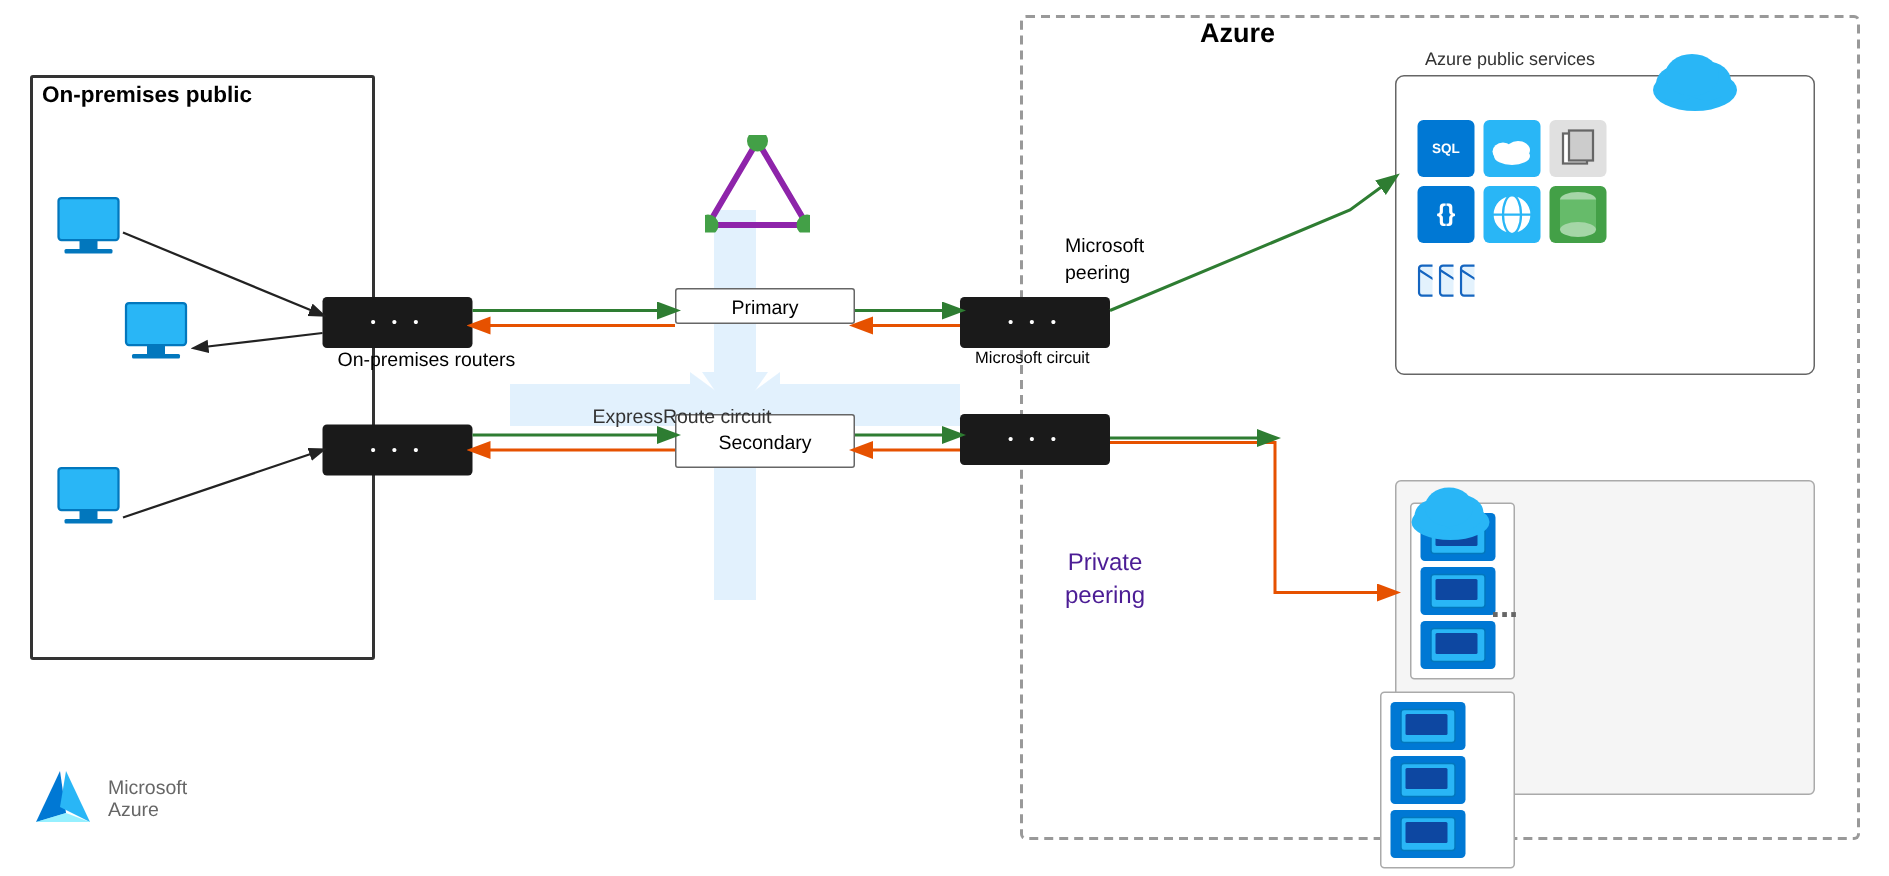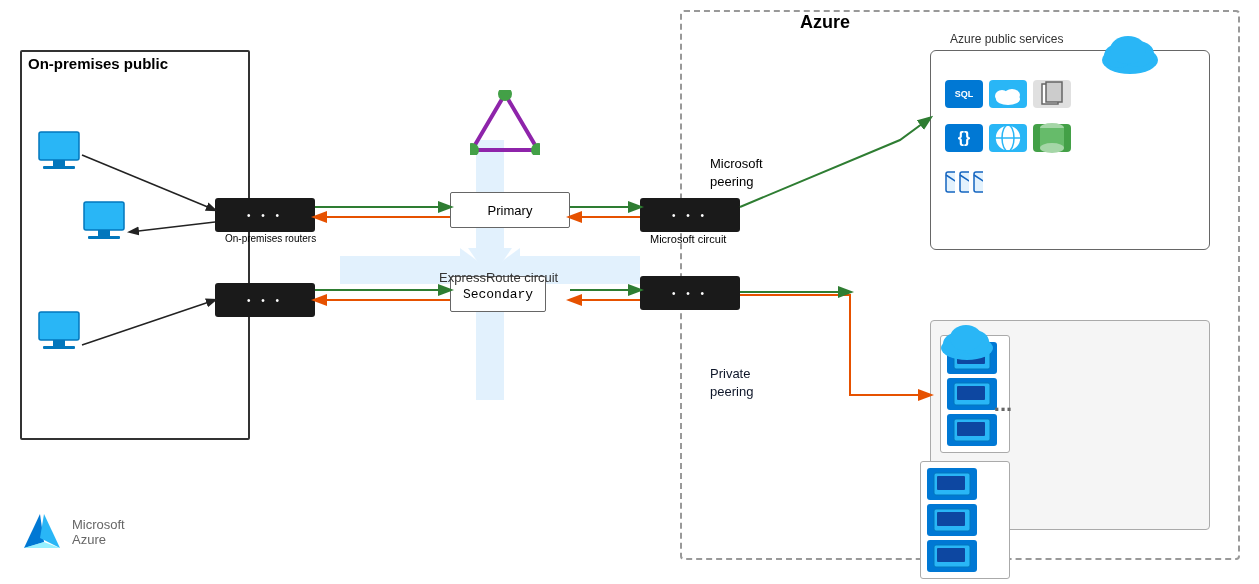--- a/index.html
+++ b/index.html
@@ -189,7 +189,7 @@
 
     .svc-icon {
       width: 38px;
-      height: 28px;
+      height: 38px;
       border-radius: 4px;
       display: flex;
       align-items: center;

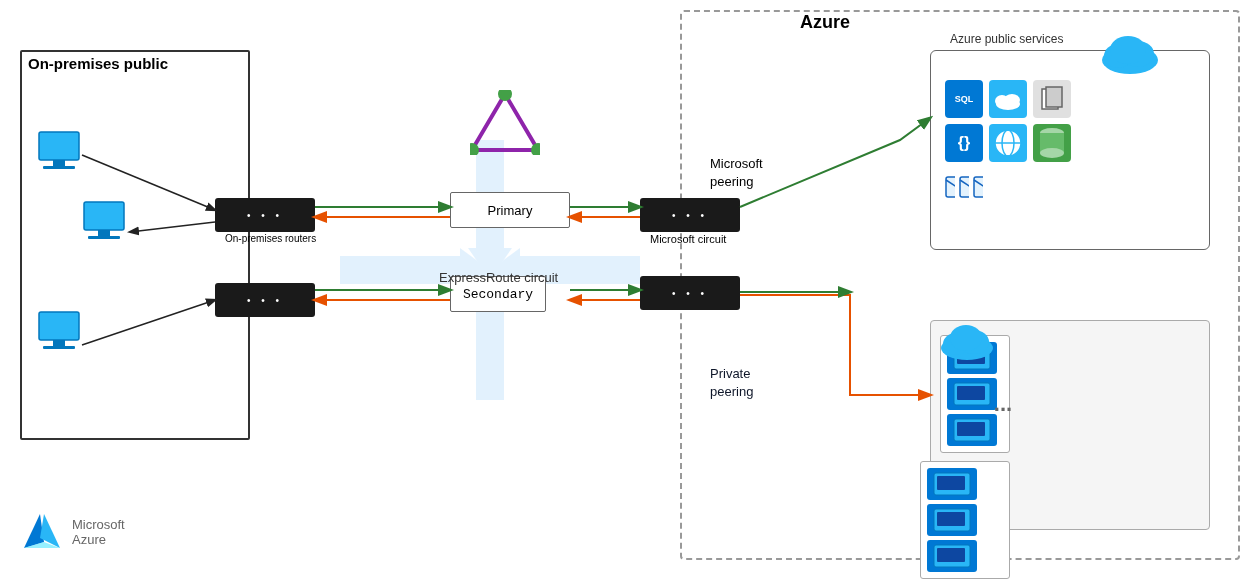--- a/index.html
+++ b/index.html
@@ -299,7 +299,7 @@
   <span style="letter-spacing:4px;">• • •</span>
 </div>
 
-<div class="circuit-box" style="top:192px;left:450px;width:120px;height:36px;">
+<div class="circuit-box" style="top:192px;left:450px;width:120px;height:24px;">
   <span>Primary</span>
 </div>
 

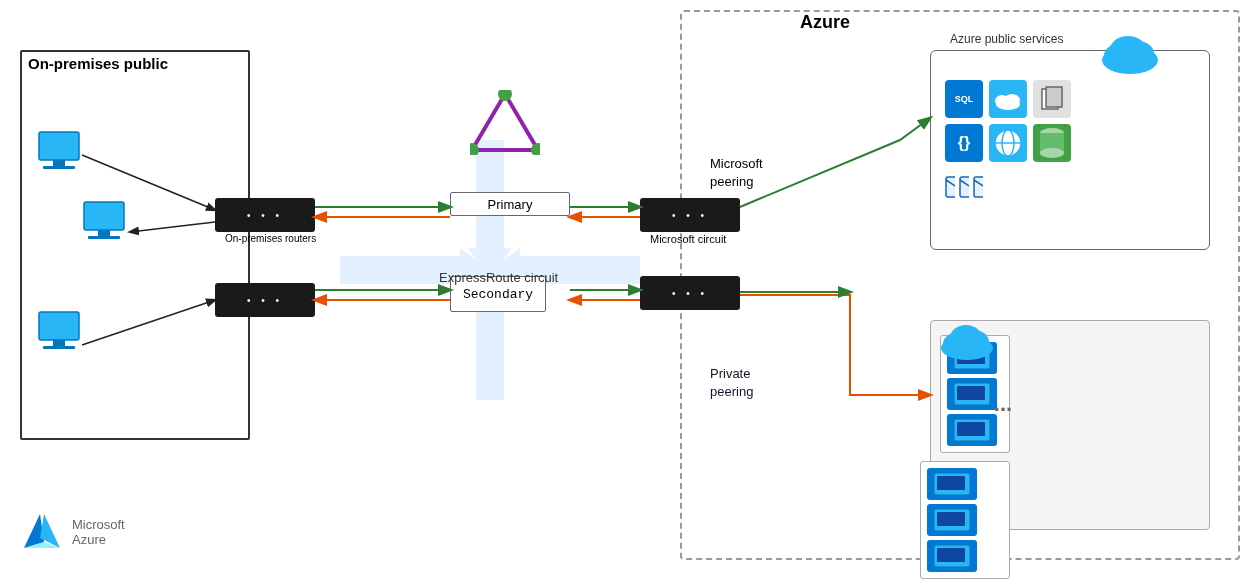--- a/index.html
+++ b/index.html
@@ -292,7 +292,7 @@
 <div class="router-bar" style="top:198px;left:215px;width:100px;height:34px;">
   <span style="letter-spacing:4px;">• • •</span>
 </div>
-<div style="position:absolute;top:232px;left:225px;font-size:10px;color:#000;line-height:1.3;text-align:center;">On-premises
+<div style="position:absolute;top:232px;left:225px;font-size:13px;color:#000;line-height:1.3;text-align:center;">On-premises
 routers</div>
 
 <div class="router-bar" style="top:283px;left:215px;width:100px;height:34px;">

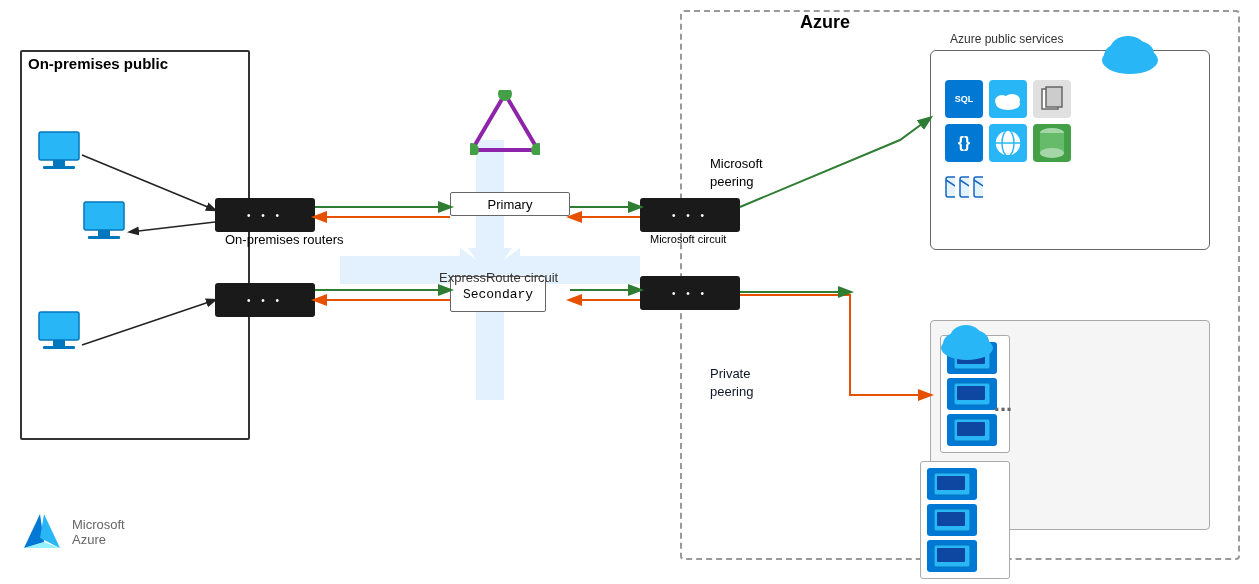--- a/index.html
+++ b/index.html
@@ -148,7 +148,6 @@
       font-size: 13px;
       color: #333;
       text-align: center;
-      margin-left: 44px;
     }
 
     

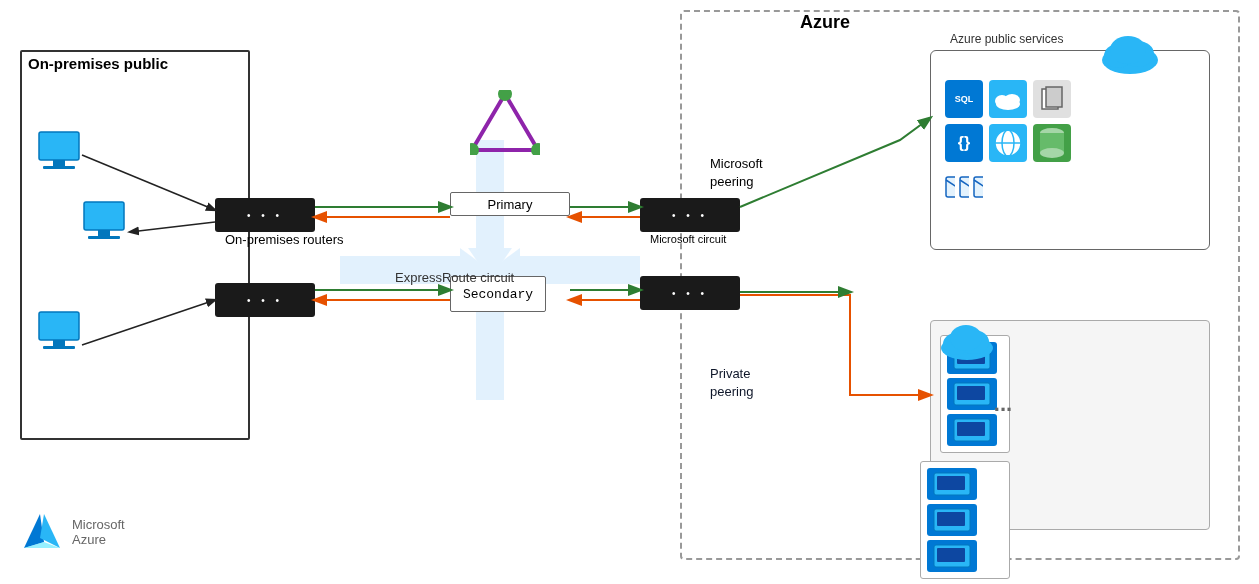--- a/index.html
+++ b/index.html
@@ -302,7 +302,7 @@
   <span>Primary</span>
 </div>
 
-<div class="circuit-box" style="top:276px;left:450px;width:96px;height:36px;font-family:Liberation Mono, monospace;">
+<div class="circuit-box" style="top:276px;left:450px;width:120px;height:36px;">
   <span>Secondary</span>
 </div>
 

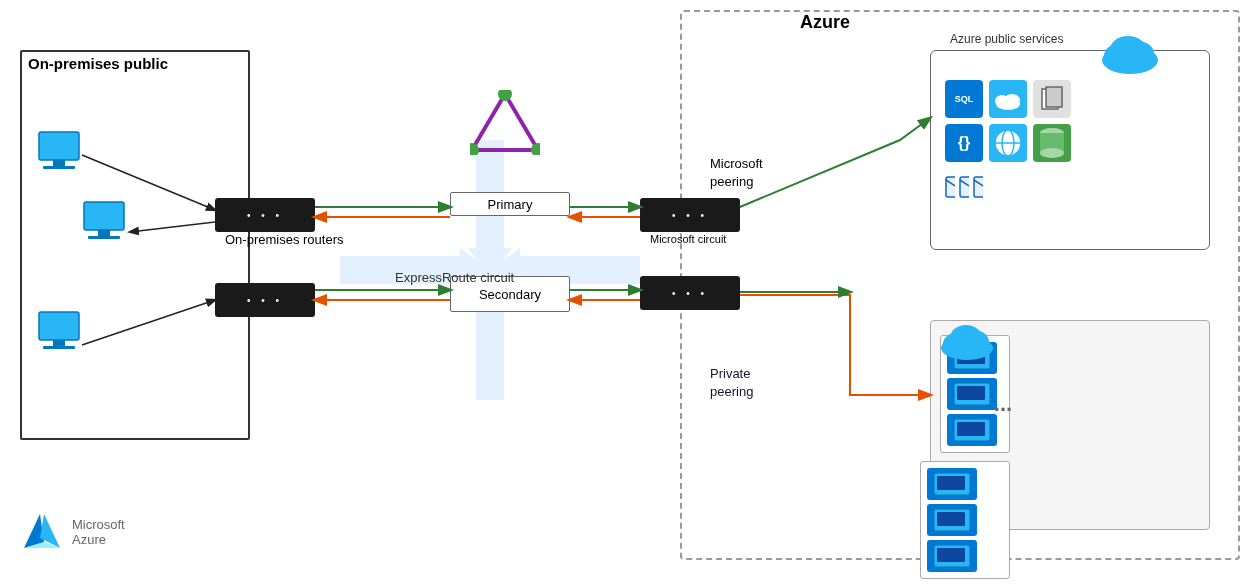--- a/index.html
+++ b/index.html
@@ -135,9 +135,10 @@
       position: absolute;
       top: 365px;
       left: 710px;
-      font-size: 13px;
-      color: #0f172a;
+      font-size: 16px;
+      color: #4c1d95;
       line-height: 1.4;
+      text-align: center;
     }
 
     

